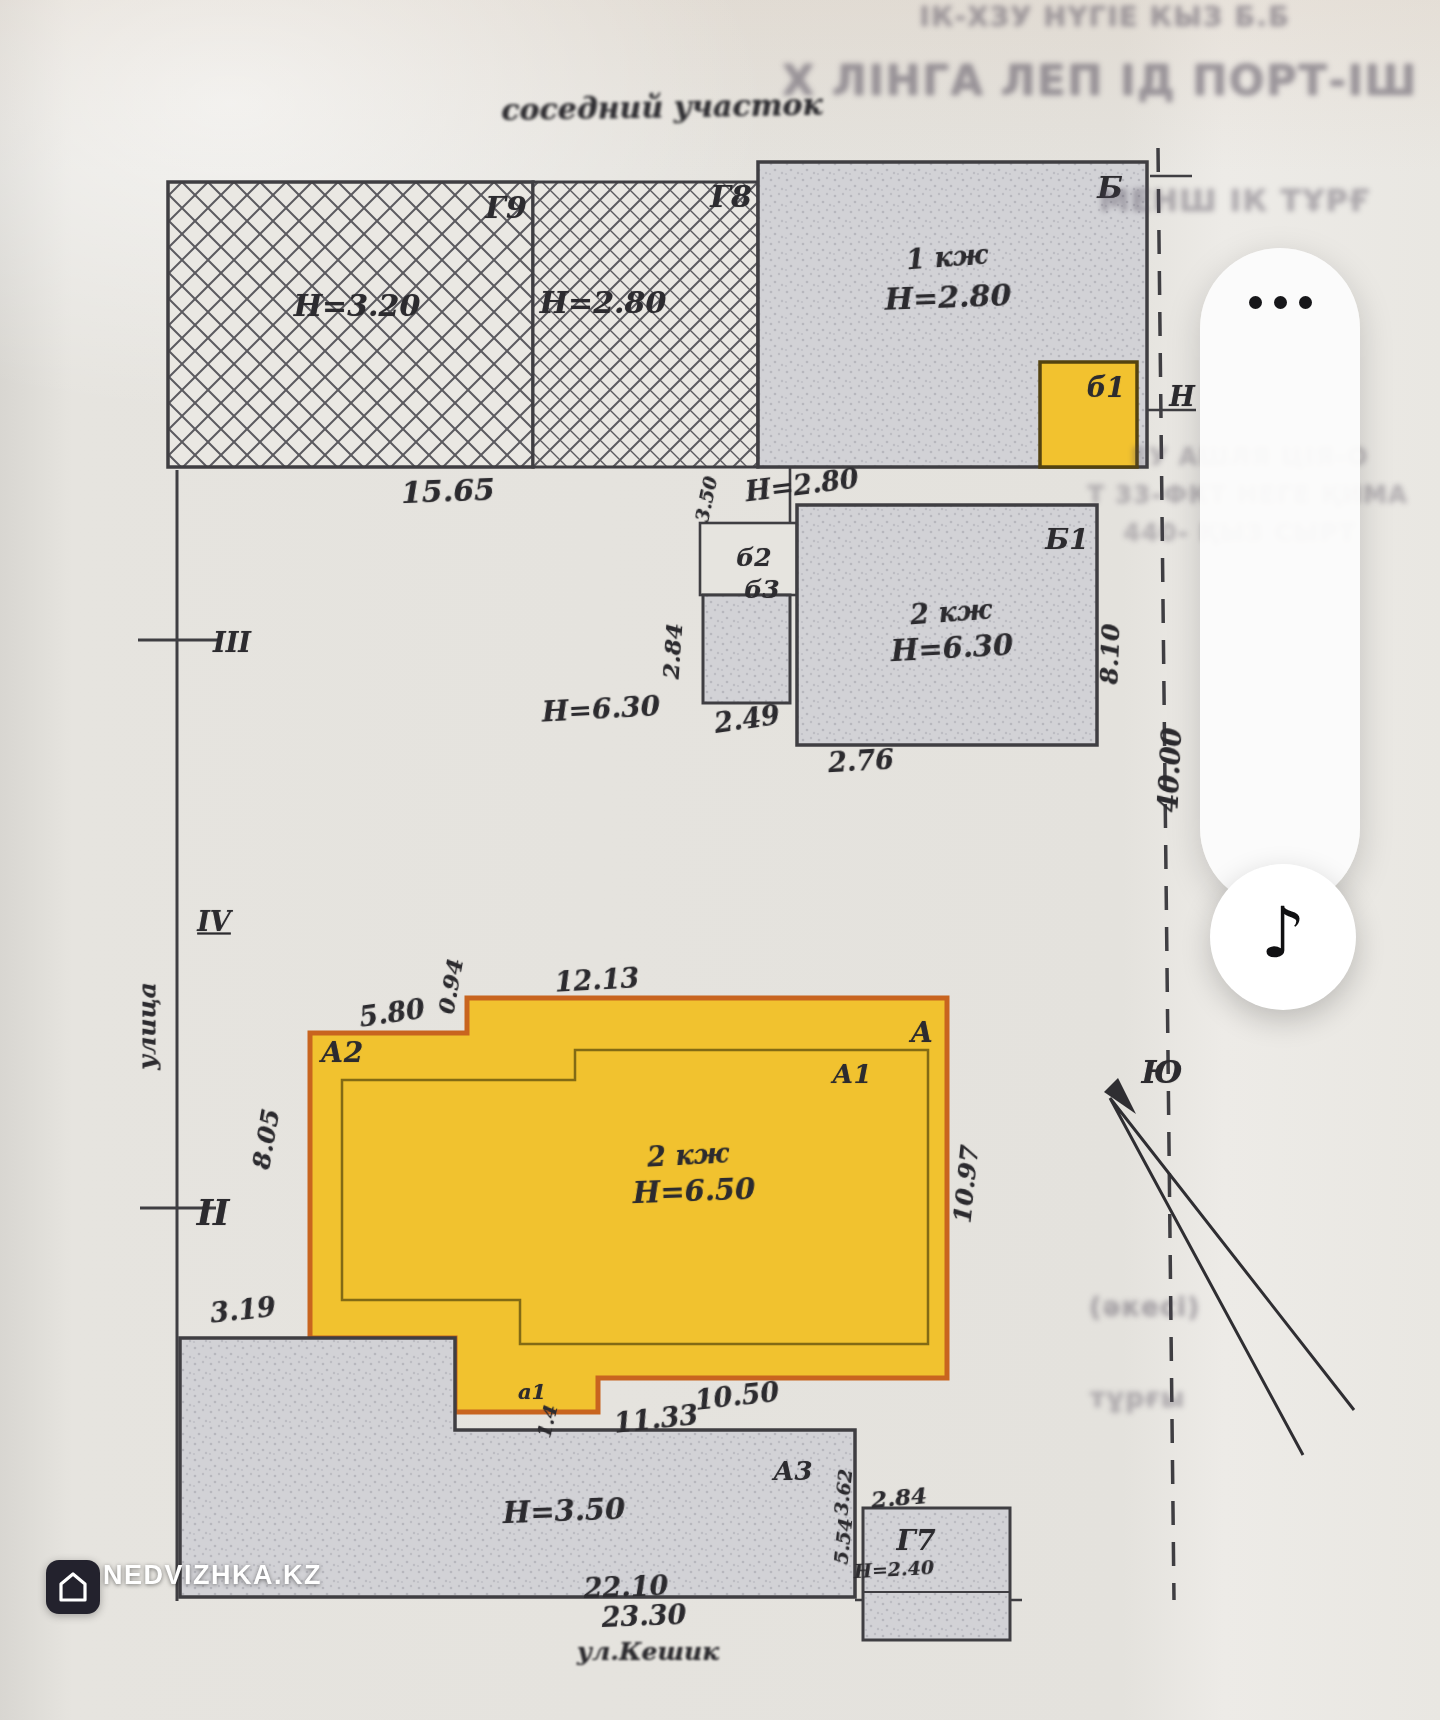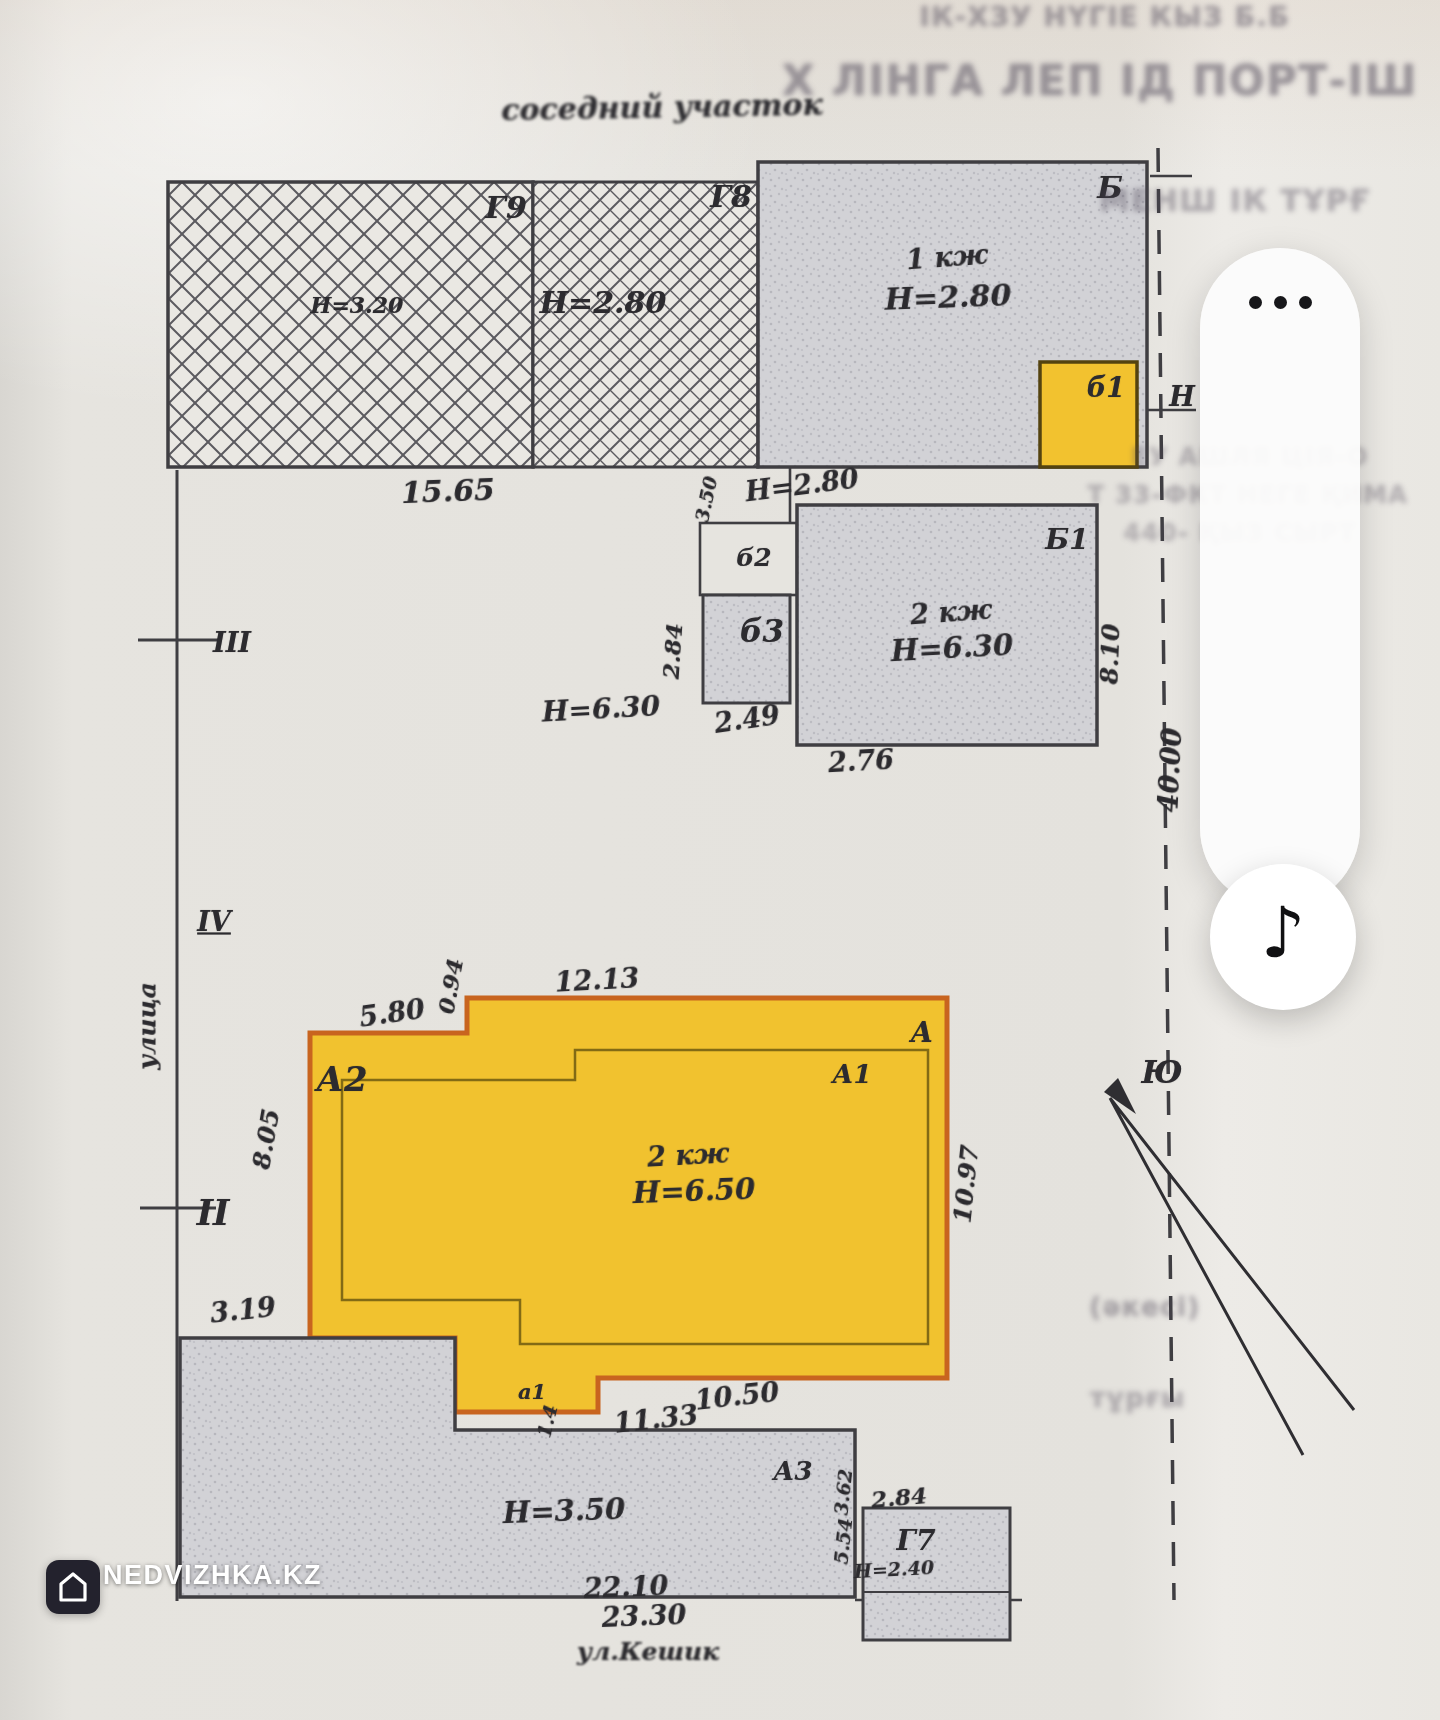--- a/index.html
+++ b/index.html
@@ -90,7 +90,7 @@
   <div id="labels">
       <span class="lbl" style="left: 662px; top: 107px; font-size: 30px; transform: translate(-50%, -50%) rotate(-1deg); filter: blur(1.4px);">соседний участок</span>
       <span class="lbl" style="left: 506px; top: 207px; font-size: 30px; transform: translate(-50%, -50%) rotate(0deg);">Г9</span>
-      <span class="lbl" style="left: 357px; top: 305px; font-size: 22px; transform: translate(-50%, -50%) rotate(0deg);">Н=3.20</span>
+      <span class="lbl" style="left: 357px; top: 305px; font-size: 30px; transform: translate(-50%, -50%) rotate(0deg);">Н=3.20</span>
       <span class="lbl" style="left: 731px; top: 196px; font-size: 30px; transform: translate(-50%, -50%) rotate(0deg);">Г8</span>
       <span class="lbl" style="left: 603px; top: 302px; font-size: 30px; transform: translate(-50%, -50%) rotate(0deg);">Н=2.80</span>
       <span class="lbl" style="left: 1110px; top: 187px; font-size: 30px; transform: translate(-50%, -50%) rotate(0deg);">Б</span>

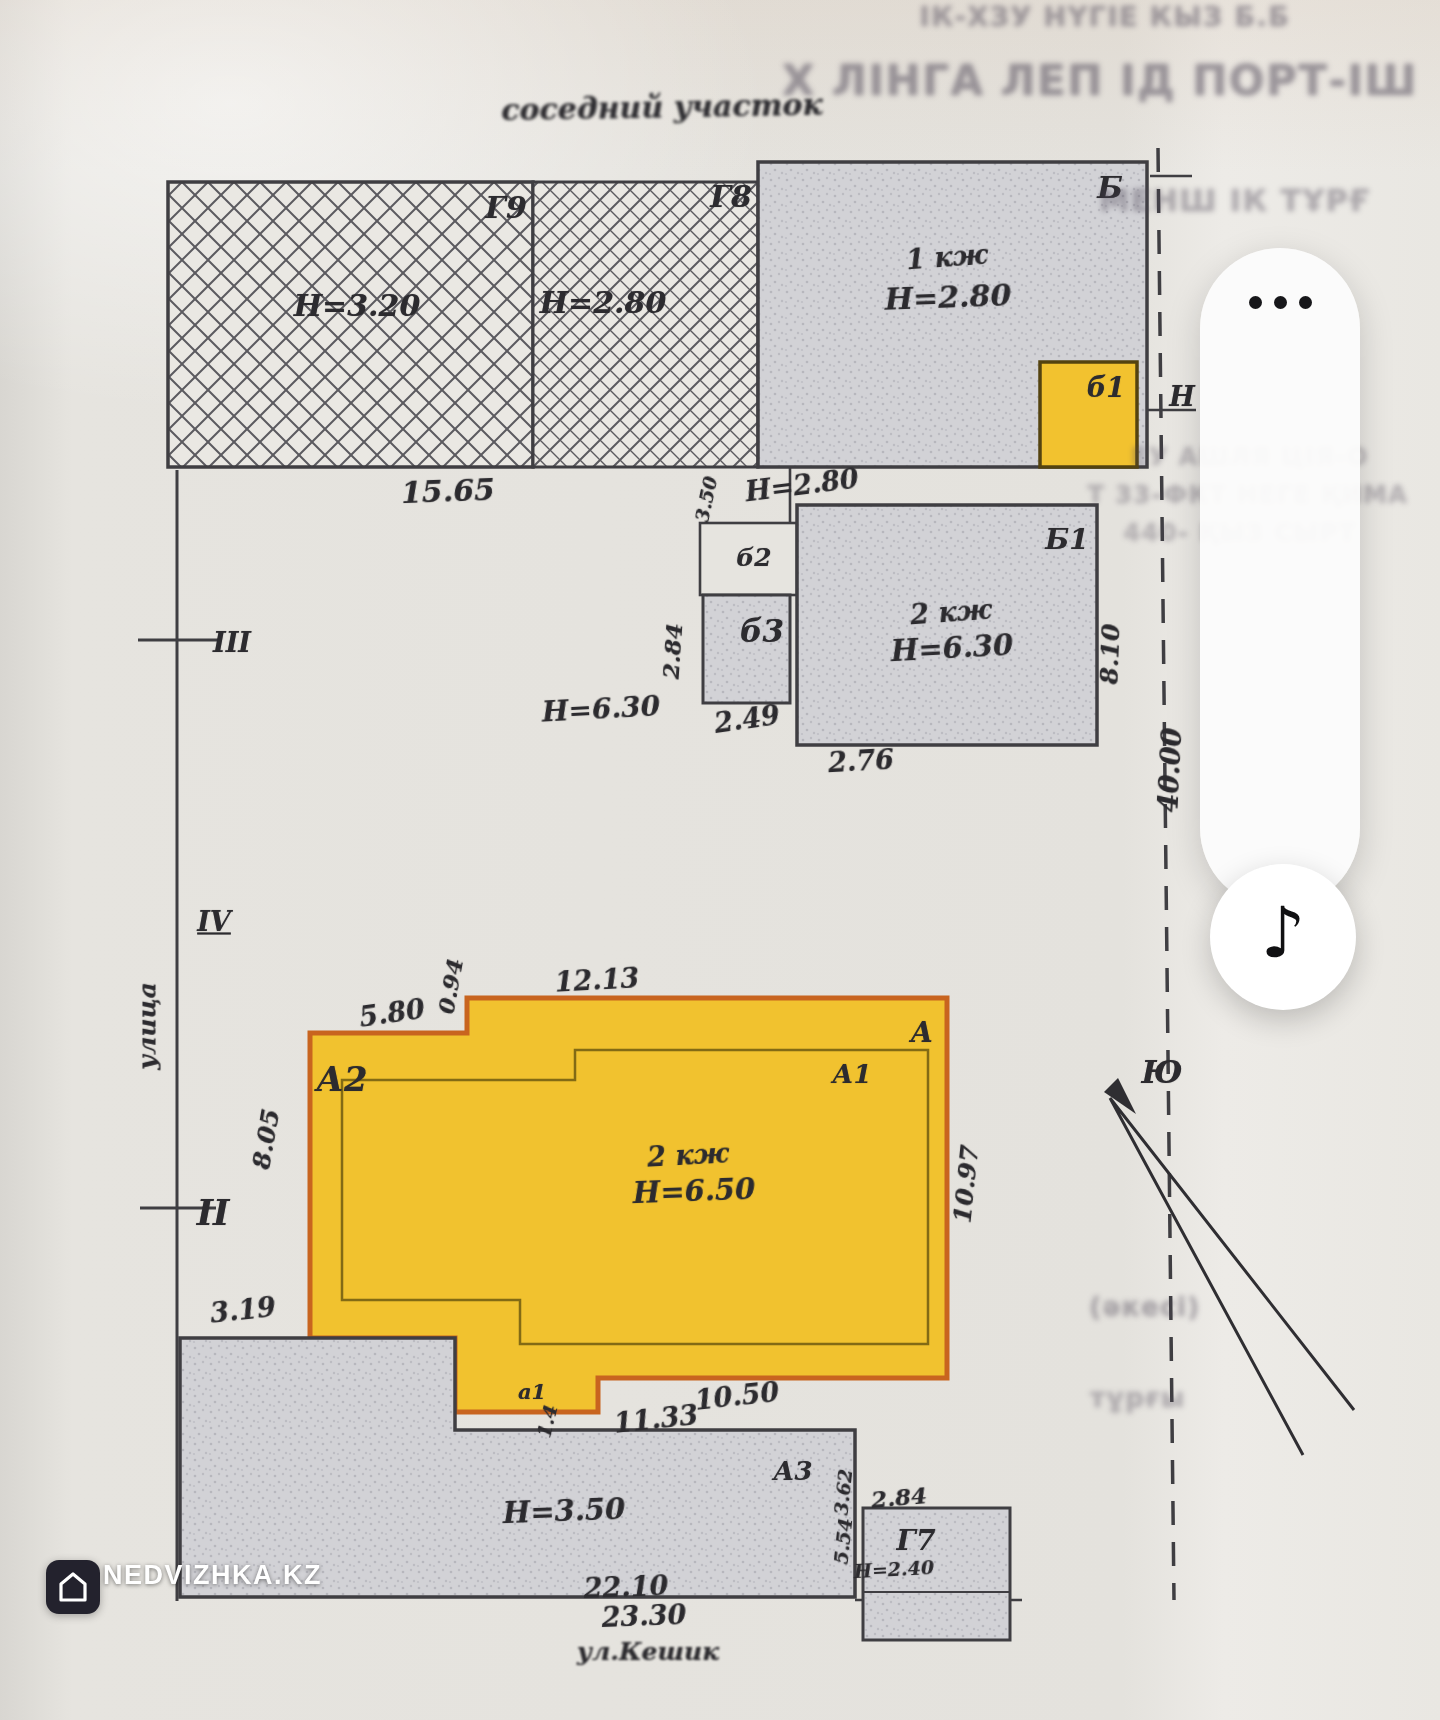--- a/index.html
+++ b/index.html
@@ -102,7 +102,7 @@
       <span class="lbl" style="left: 706px; top: 499px; font-size: 19px; transform: translate(-50%, -50%) rotate(-78deg);">3.50</span>
       <span class="lbl" style="left: 802px; top: 485px; font-size: 27px; transform: translate(-50%, -50%) rotate(-7deg);">Н=2.80</span>
       <span class="lbl" style="left: 754px; top: 557px; font-size: 25px; transform: translate(-50%, -50%) rotate(0deg);">б2</span>
-      <span class="lbl" style="left: 762px; top: 631px; font-size: 31px; transform: translate(-50%, -50%) rotate(0deg);">б3</span>
+      <span class="lbl" style="left: 762px; top: 589px; font-size: 25px; transform: translate(-50%, -50%) rotate(0deg);">б3</span>
       <span class="lbl" style="left: 672px; top: 651px; font-size: 23px; transform: translate(-50%, -50%) rotate(-86deg);">2.84</span>
       <span class="lbl" style="left: 601px; top: 709px; font-size: 28px; transform: translate(-50%, -50%) rotate(-3deg);">Н=6.30</span>
       <span class="lbl" style="left: 747px; top: 719px; font-size: 27px; transform: translate(-50%, -50%) rotate(-8deg);">2.49</span>

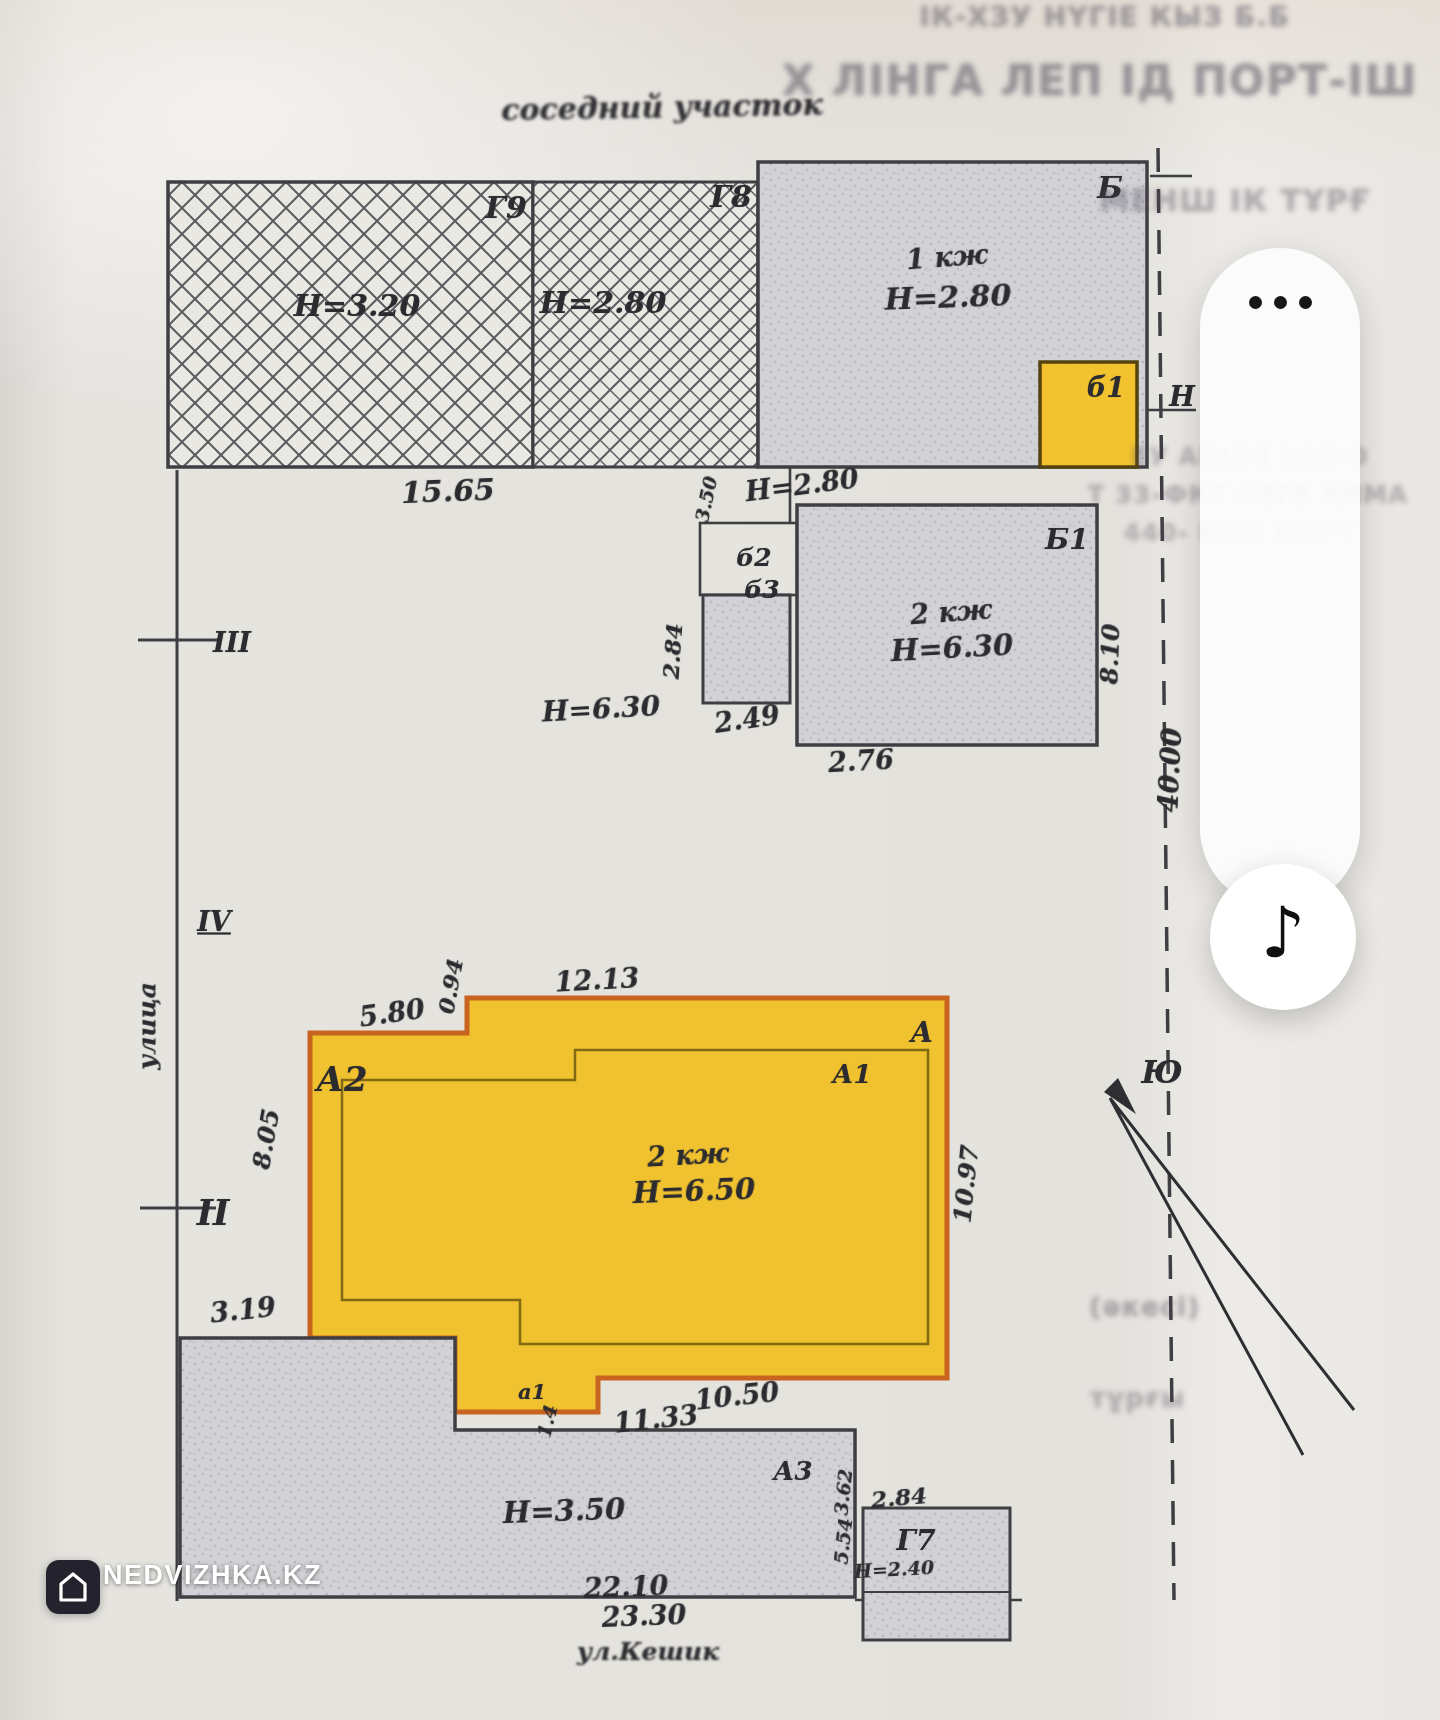--- a/index.html
+++ b/index.html
@@ -119,7 +119,7 @@
       <span class="lbl" style="left: 392px; top: 1013px; font-size: 27px; transform: translate(-50%, -50%) rotate(-8deg);">5.80</span>
       <span class="lbl" style="left: 450px; top: 986px; font-size: 23px; transform: translate(-50%, -50%) rotate(-80deg);">0.94</span>
       <span class="lbl" style="left: 597px; top: 980px; font-size: 27px; transform: translate(-50%, -50%) rotate(-3deg);">12.13</span>
-      <span class="lbl" style="left: 342px; top: 1052px; font-size: 34px; transform: translate(-50%, -50%) rotate(0deg); margin-top: 27px;">А2</span>
+      <span class="lbl" style="left: 342px; top: 1052px; font-size: 28px; transform: translate(-50%, -50%) rotate(0deg);">А2</span>
       <span class="lbl" style="left: 922px; top: 1032px; font-size: 28px; transform: translate(-50%, -50%) rotate(0deg);">А</span>
       <span class="lbl" style="left: 852px; top: 1074px; font-size: 26px; transform: translate(-50%, -50%) rotate(0deg);">А1</span>
       <span class="lbl" style="left: 688px; top: 1155px; font-size: 27px; transform: translate(-50%, -50%) rotate(-3deg);">2 кж</span>

